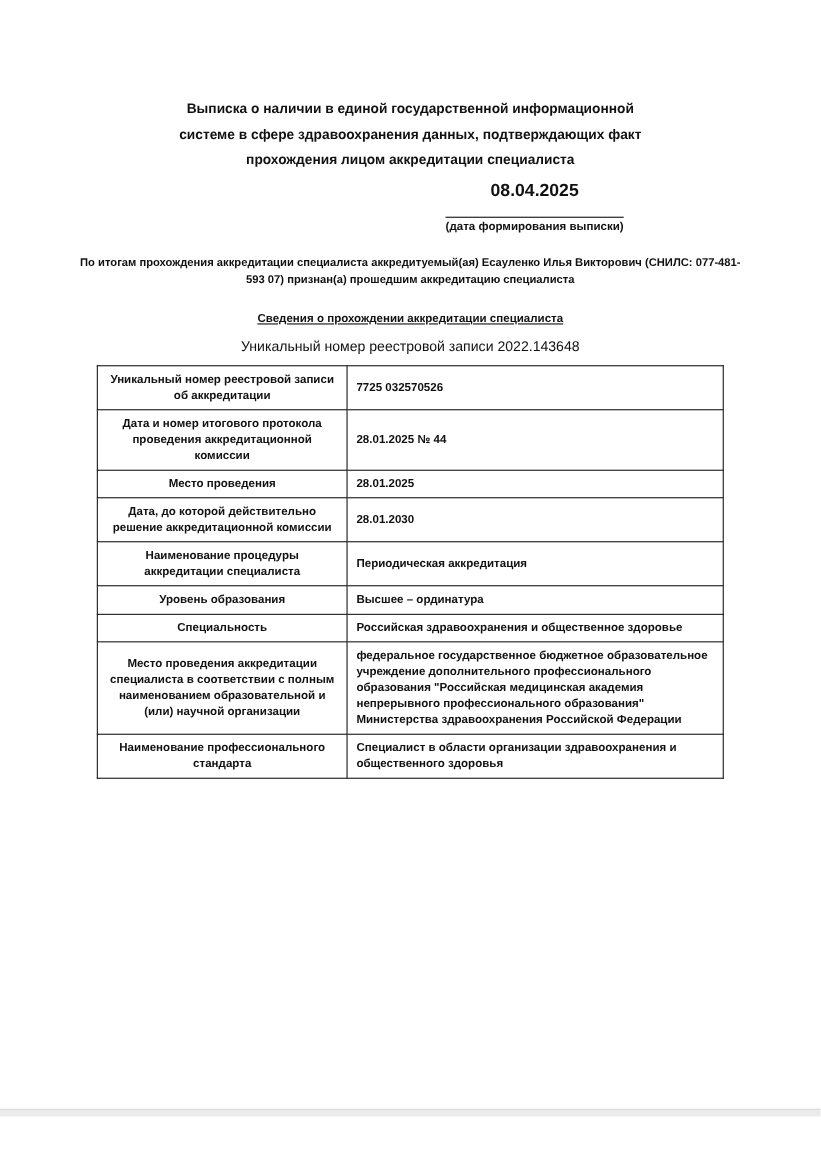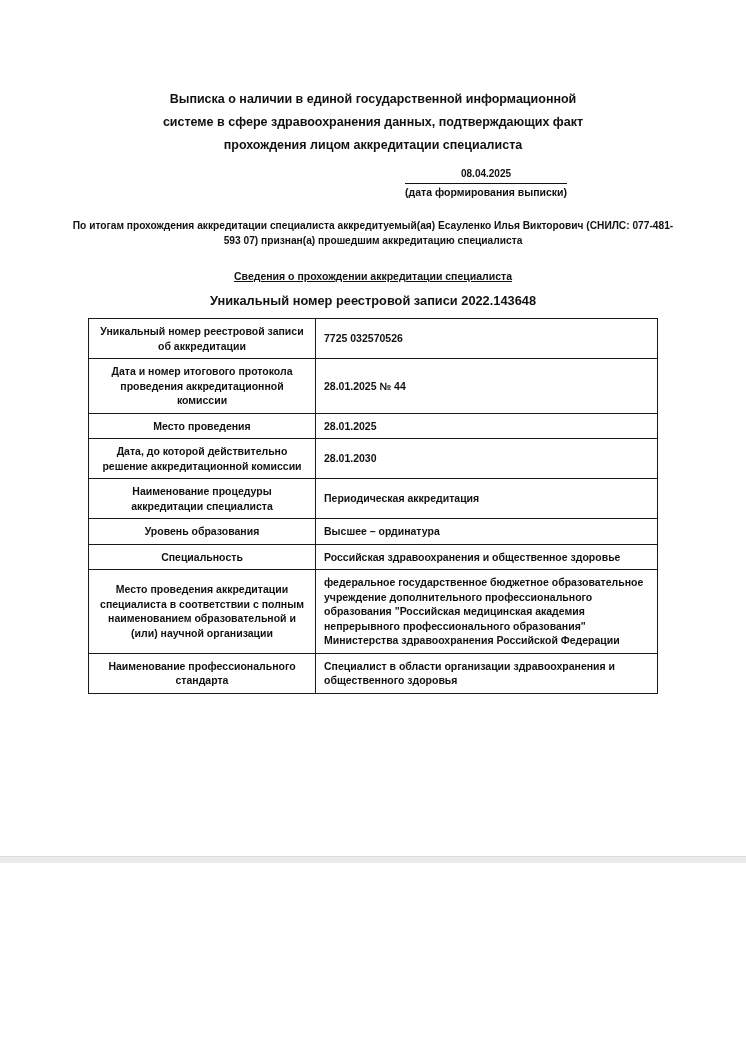--- a/index.html
+++ b/index.html
@@ -14,7 +14,7 @@
   .page {
     position: relative;
     width: 746px;
-    height: 863px;
+    height: 1015px;
     padding-top: 88px;
     box-sizing: border-box;
     color: #111111;

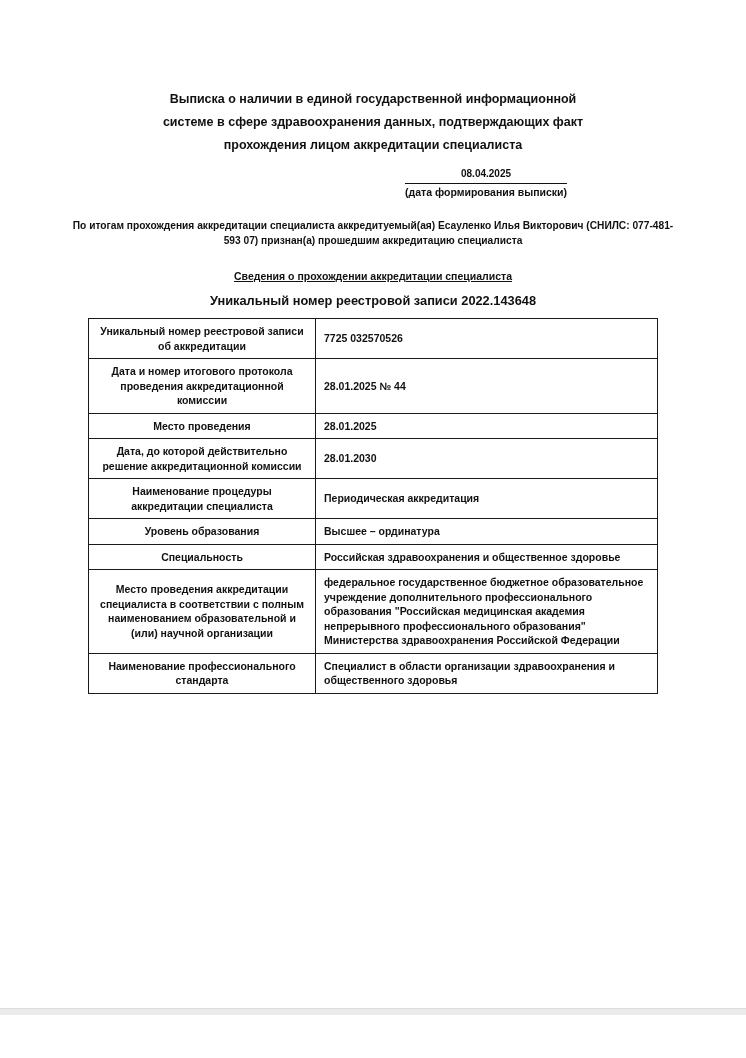--- a/index.html
+++ b/index.html
@@ -39,9 +39,9 @@
   }
   .date-value {
     font-weight: bold;
-    font-size: 10px;
+    font-size: 16px;
     line-height: 14px;
-    padding-bottom: 2px;
+    padding-bottom: 16px;
     border-bottom: 1.5px solid #111111;
   }
   .date-caption {

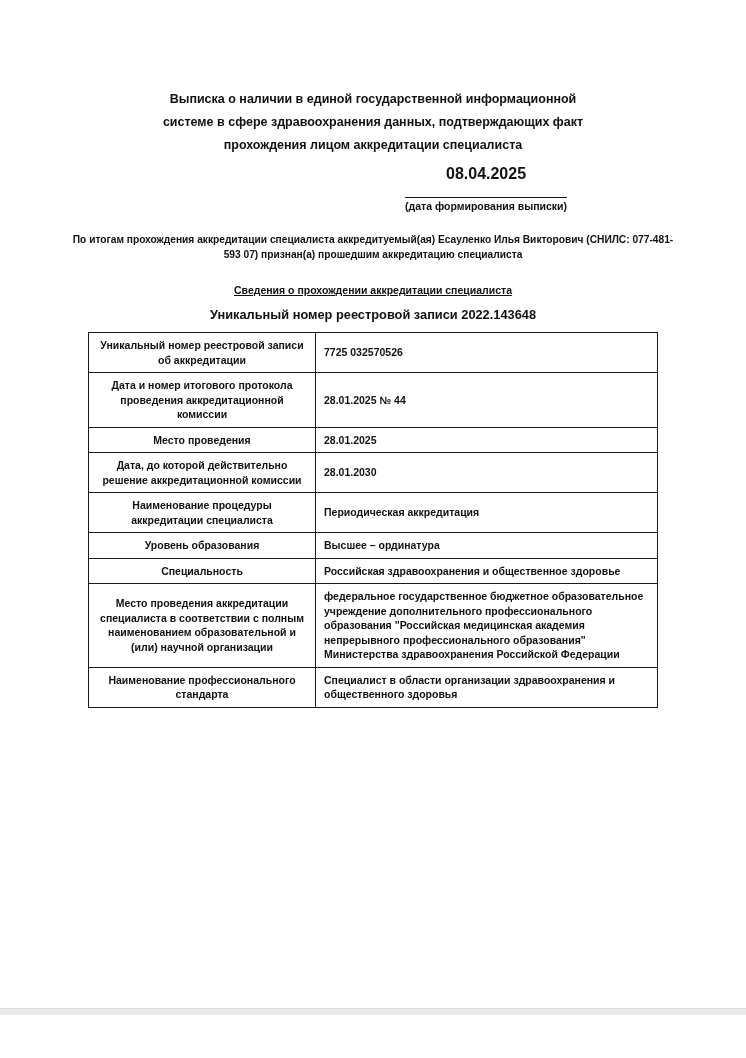--- a/index.html
+++ b/index.html
@@ -71,7 +71,7 @@
   .registry-heading {
     margin-top: 9px;
     text-align: center;
-    font-weight: bold;
+    font-weight: normal;
     font-size: 12.8px;
     line-height: 17px;
   }

